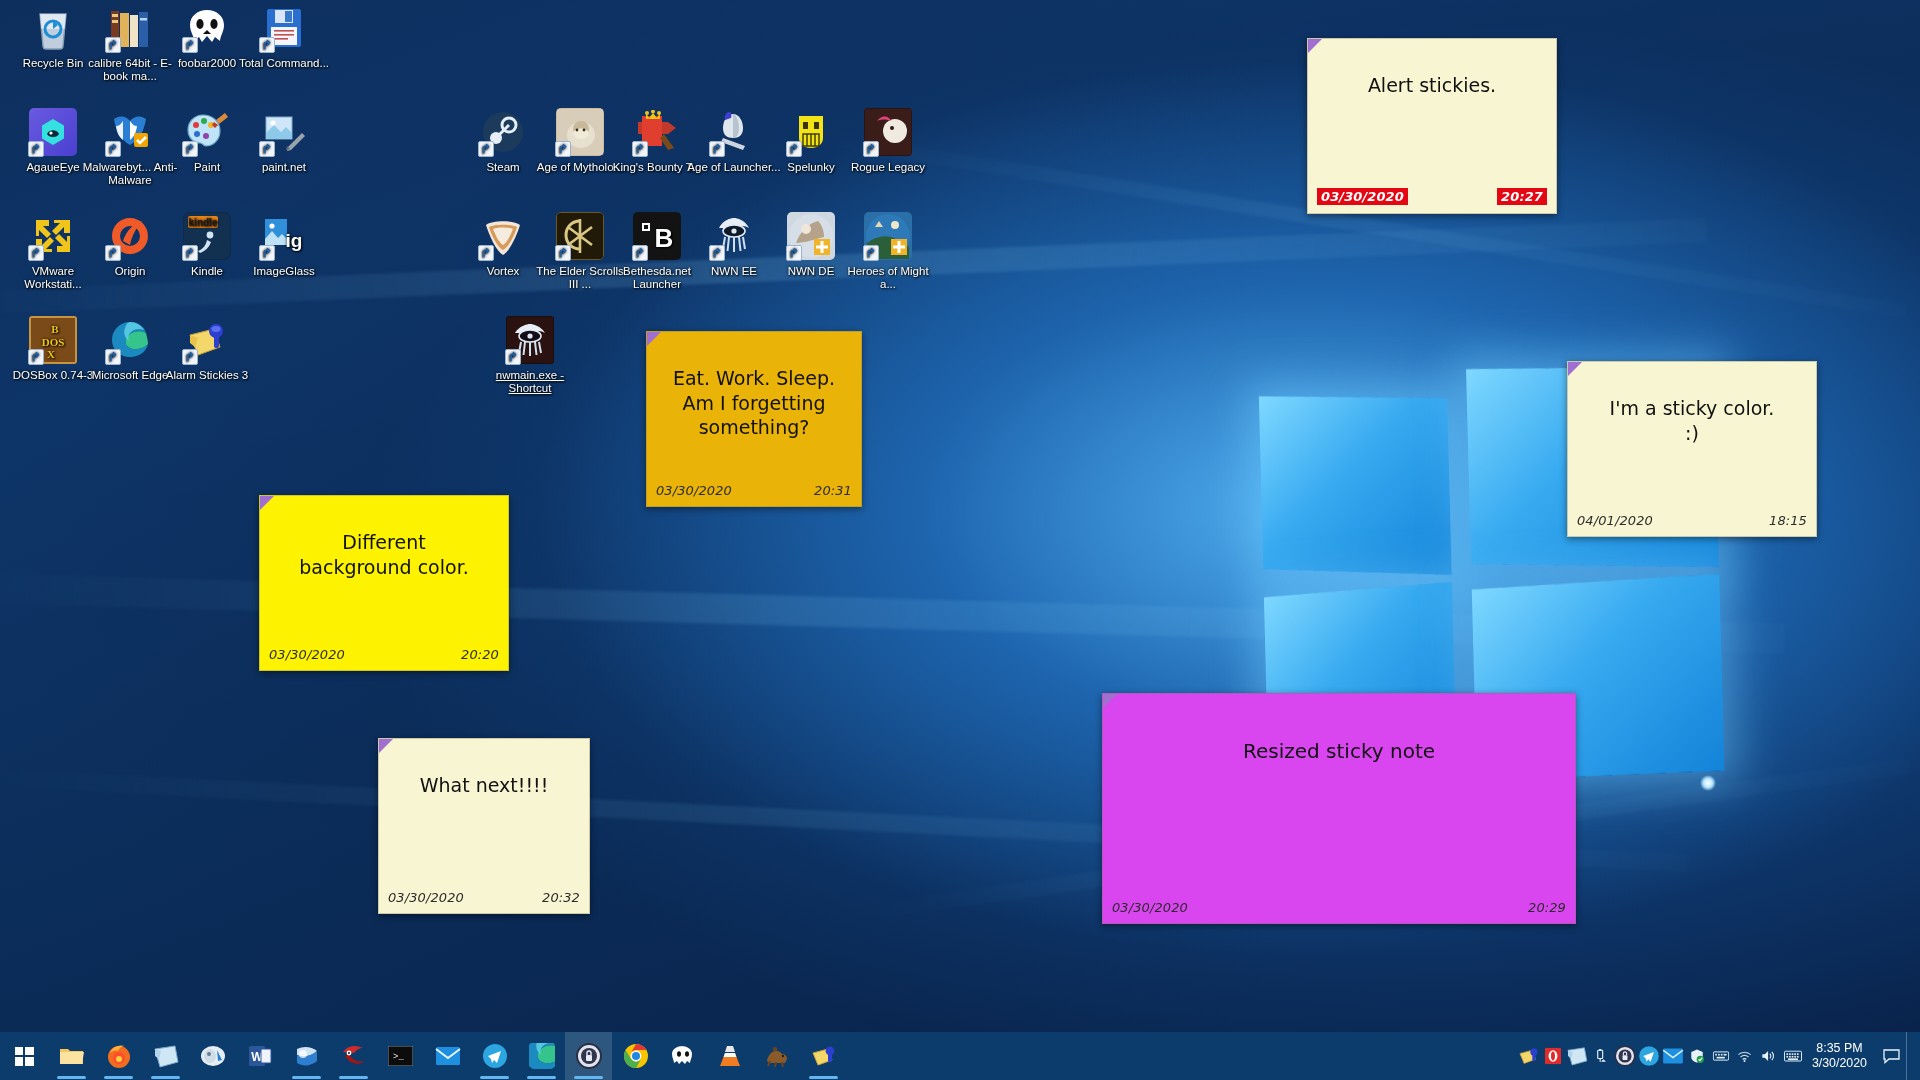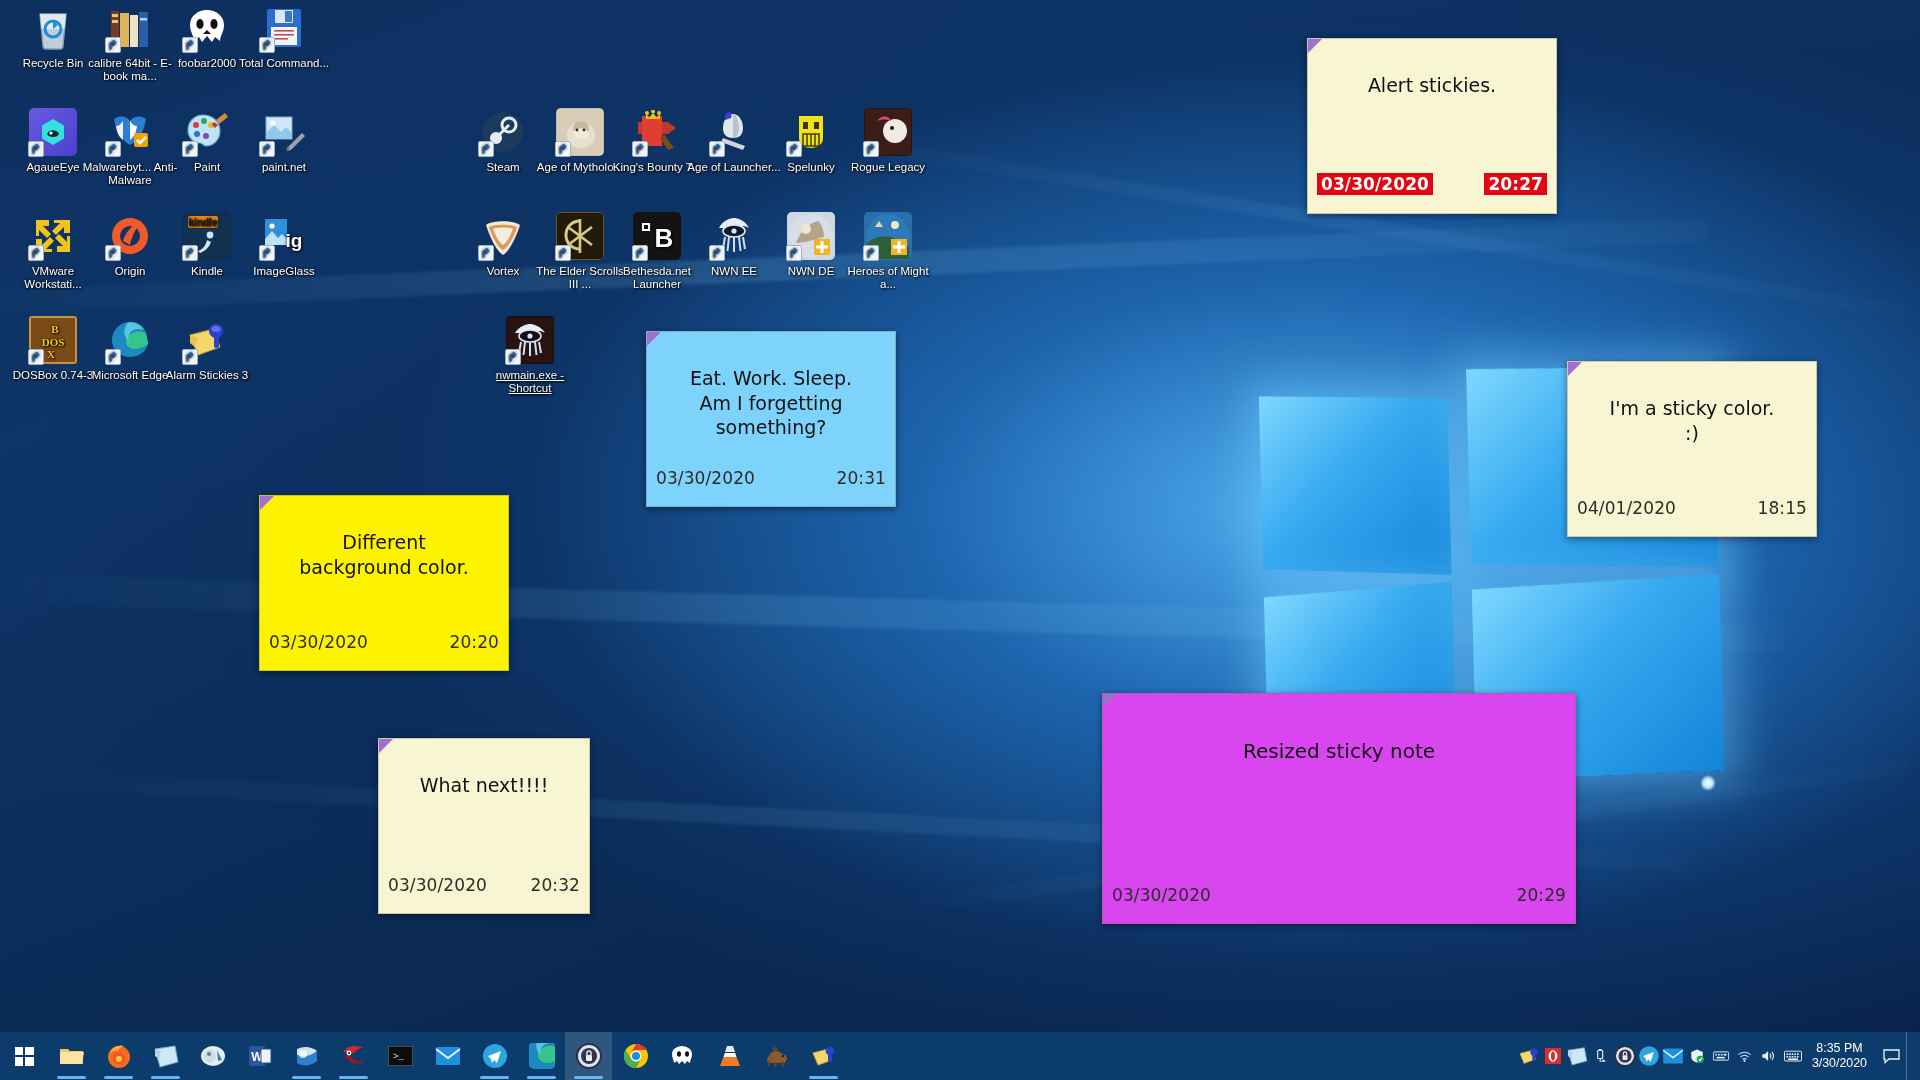--- a/index.html
+++ b/index.html
@@ -85,7 +85,7 @@
   }
   .sticky .foot{ position:absolute; left:0; right:0; bottom:4px; height:18px; }
   .sticky .date, .sticky .time{
-    position:absolute; bottom:14px; font-size:17px; color:#2c2c2c; letter-spacing:.1px;
+    position:absolute; bottom:4px; font-size:13px; color:#2c2c2c; letter-spacing:.1px;font-style:italic;
   }
   .sticky .date{ left:9px; } .sticky .time{ right:9px; }
   .sticky.alert .date, .sticky.alert .time{

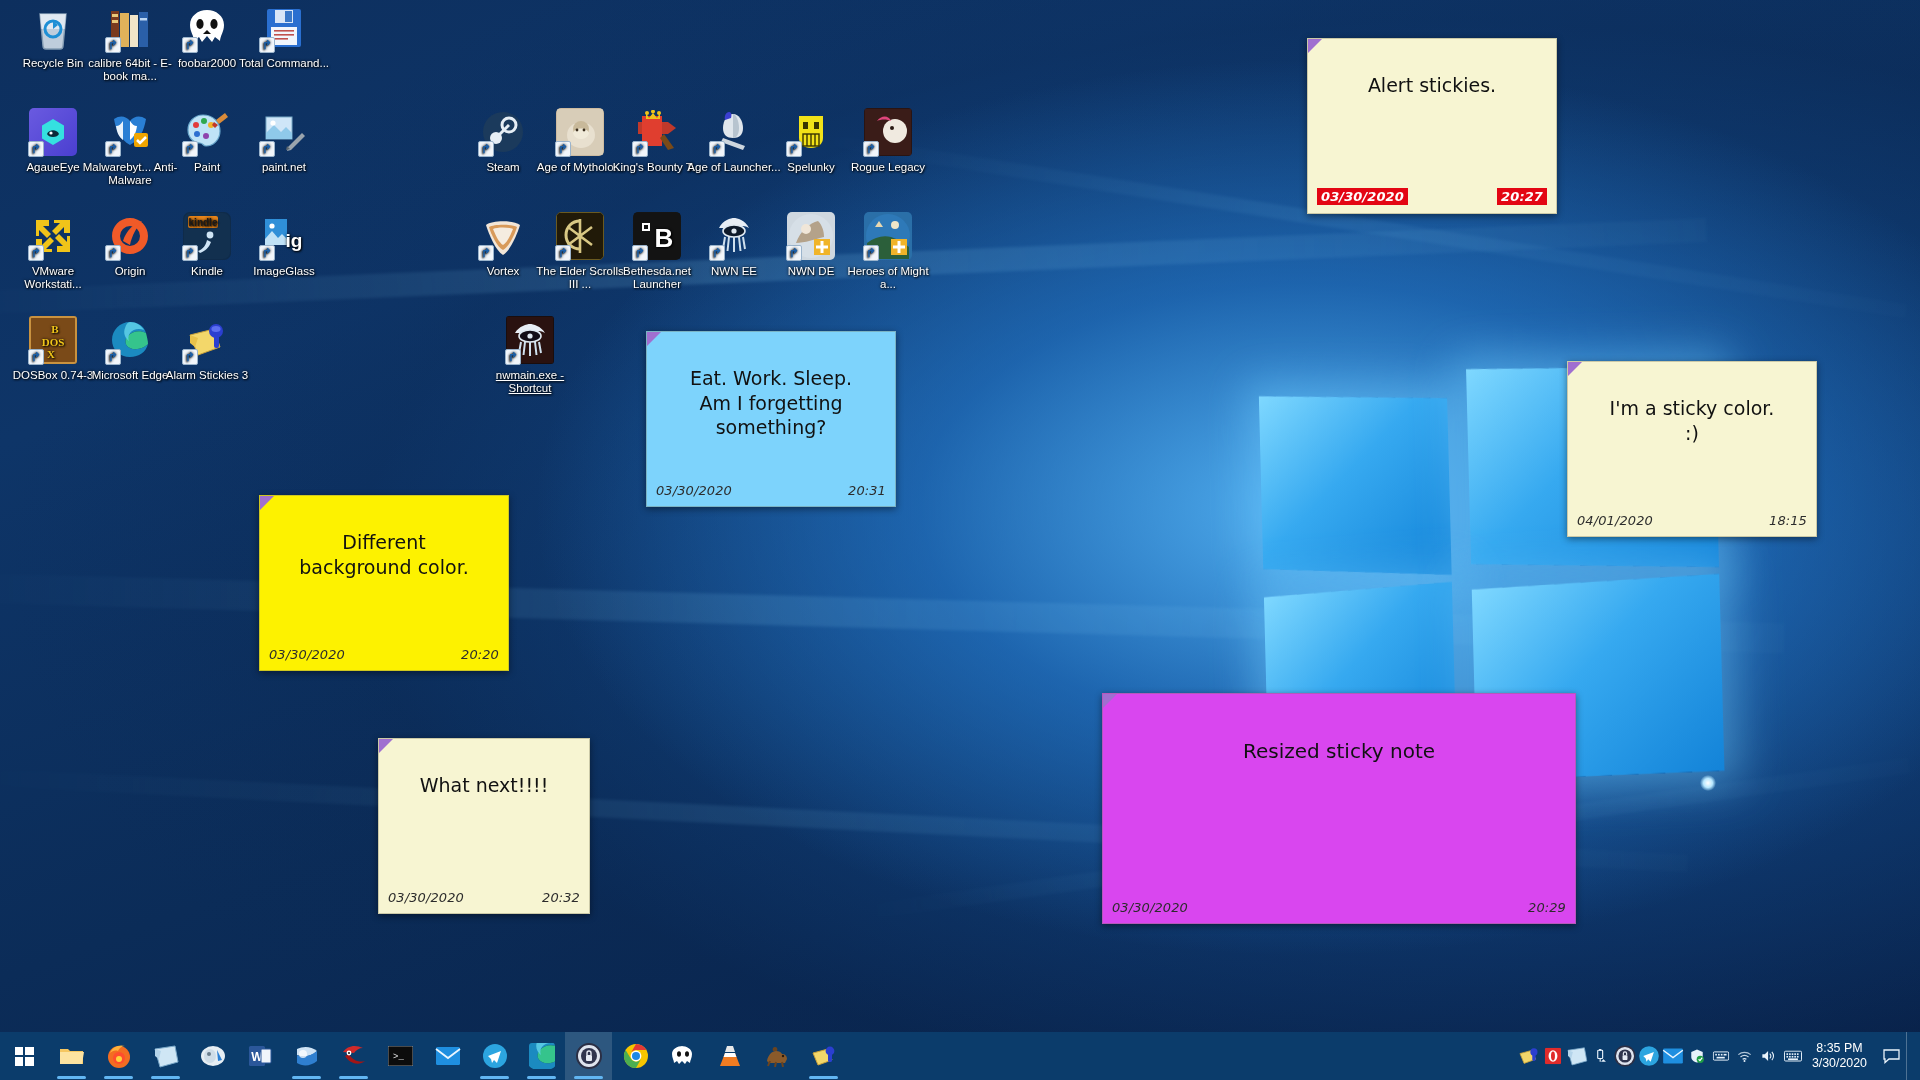--- a/index.html
+++ b/index.html
@@ -563,7 +563,7 @@
         <span class="time">20:27</span>
       </div>
     </div>
-    <div class="sticky" style="left: 646px; top: 331px; width: 250px; height: 176px; background: #7dd3fc;">
+    <div class="sticky" style="left: 646px; top: 331px; width: 216px; height: 176px; background: #eab308;">
       <span class="fold"></span>
       <div class="body" style="">Eat. Work. Sleep.
 Am I forgetting

